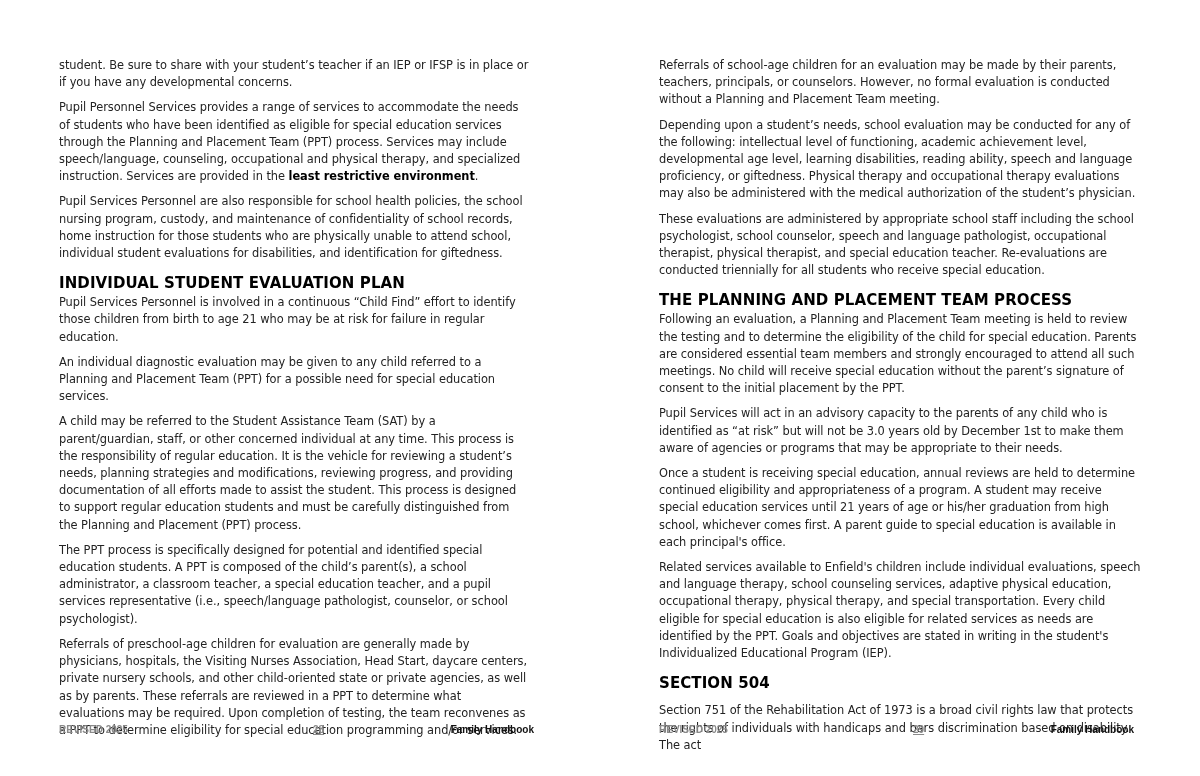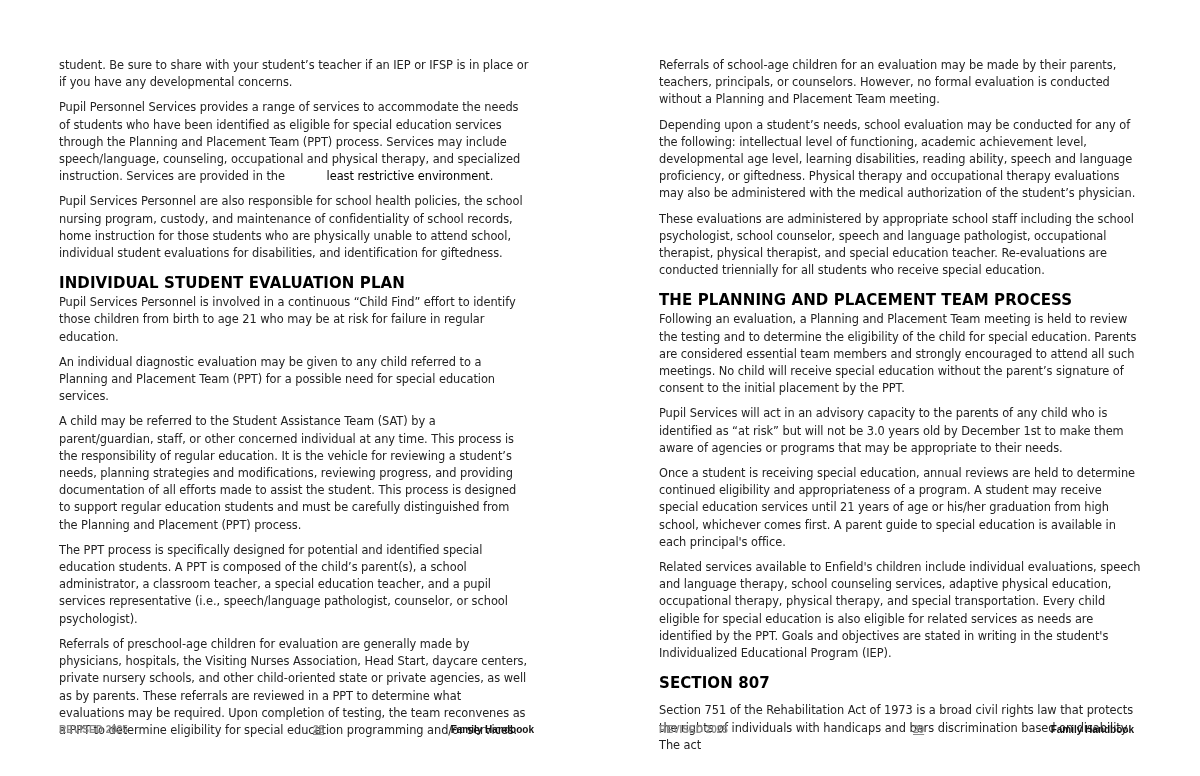--- a/index.html
+++ b/index.html
@@ -38,7 +38,7 @@
     color: #232323;
     letter-spacing: -0.05px;
   }
-  p.body b { font-weight: normal; color: #000; margin-left: 38px; }
+  p.body b { font-weight: bold; color: #000; }
   h2.sect {
     margin: 12px 0 2px 0;
     font-size: 15px;

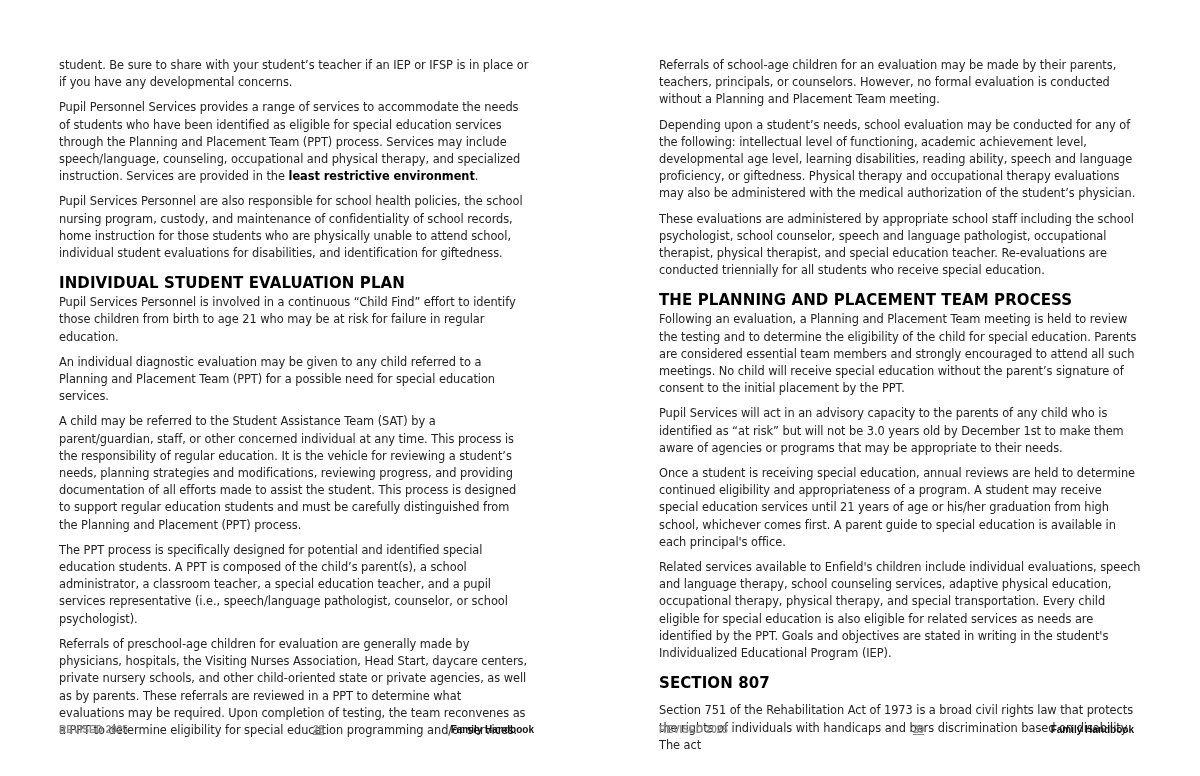--- a/index.html
+++ b/index.html
@@ -110,7 +110,7 @@
     <p class="body">Once a student is receiving special education, annual reviews are held to determine continued eligibility and appropriateness of a program. A student may receive special education services until 21 years of age or his/her graduation from high school, whichever comes first. A parent guide to special education is available in each principal's office.</p>
     <p class="body">Related services available to Enfield's children include individual evaluations, speech and language therapy, school counseling services, adaptive physical education, occupational therapy, physical therapy, and special transportation. Every child eligible for special education is also eligible for related services as needs are identified by the PPT. Goals and objectives are stated in writing in the student's Individualized Educational Program (IEP).</p>
 
-    <h2 class="sect gap">SECTION 807</h2>
+    <h2 class="sect gap">SECTION 504</h2>
     <p class="body">Section 751 of the Rehabilitation Act of 1973 is a broad civil rights law that protects the rights of individuals with handicaps and bars discrimination based on disability. The act</p>
   </div>
   <div class="footer">

